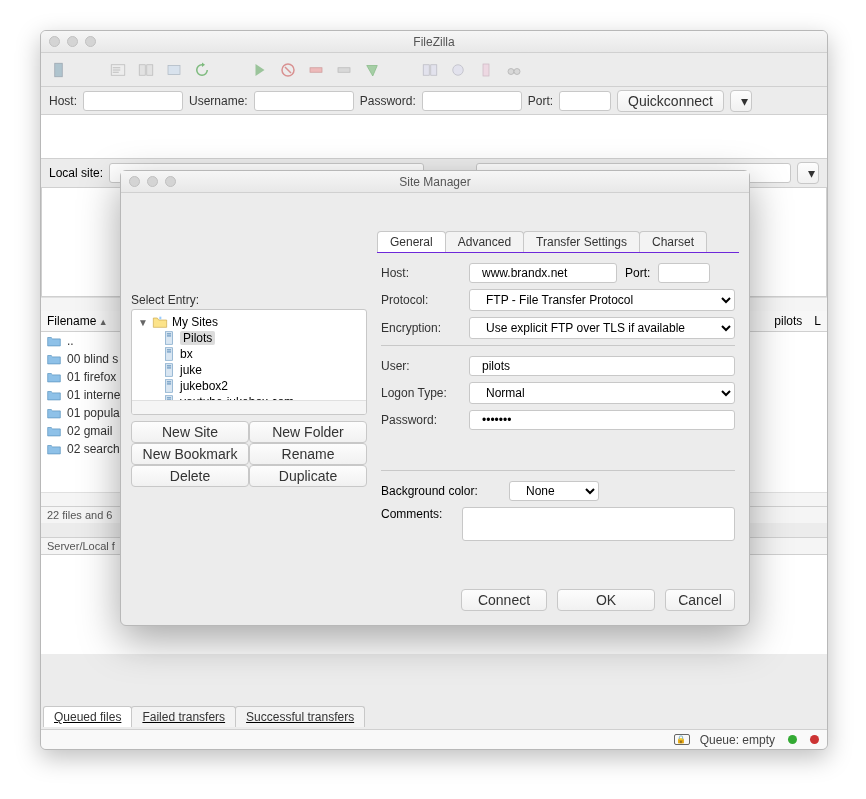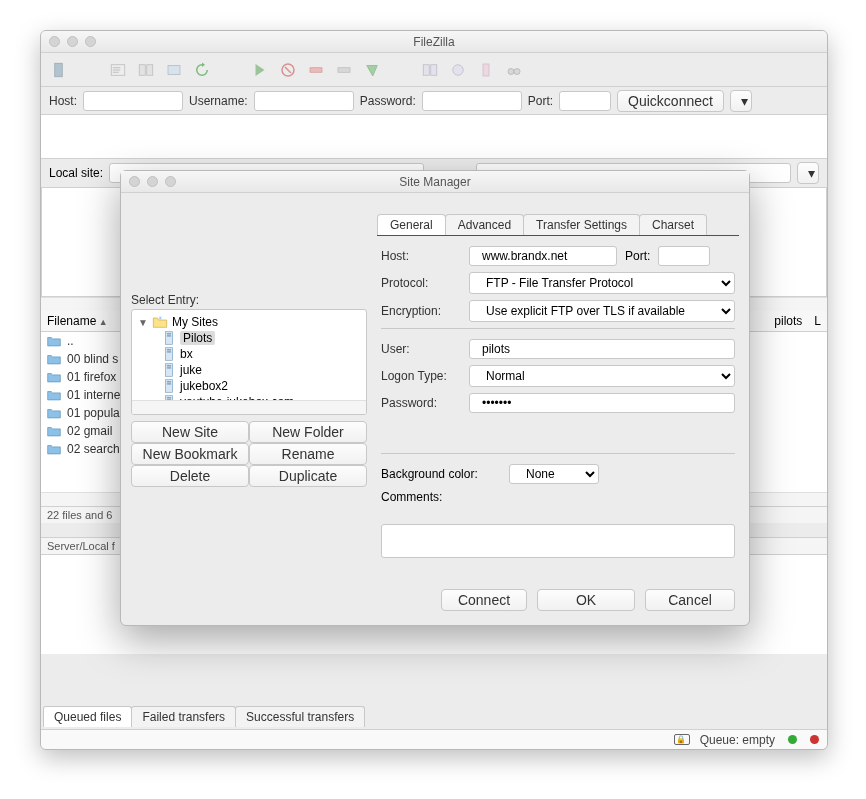--- a/index.html
+++ b/index.html
@@ -379,7 +379,7 @@
           <span style="width:120px">Background color:</span>
           <select class="sel" style="width:90px"><option>None</option></select>
         </div>
-        <div class="form-row" style="align-items:flex-start;flex-direction:column;gap:20px">
+        <div class="form-row" style="align-items:flex-start;flex-direction:row;gap:20px">
           <span>Comments:</span>
           <textarea class="comments" style=""></textarea>
         </div>

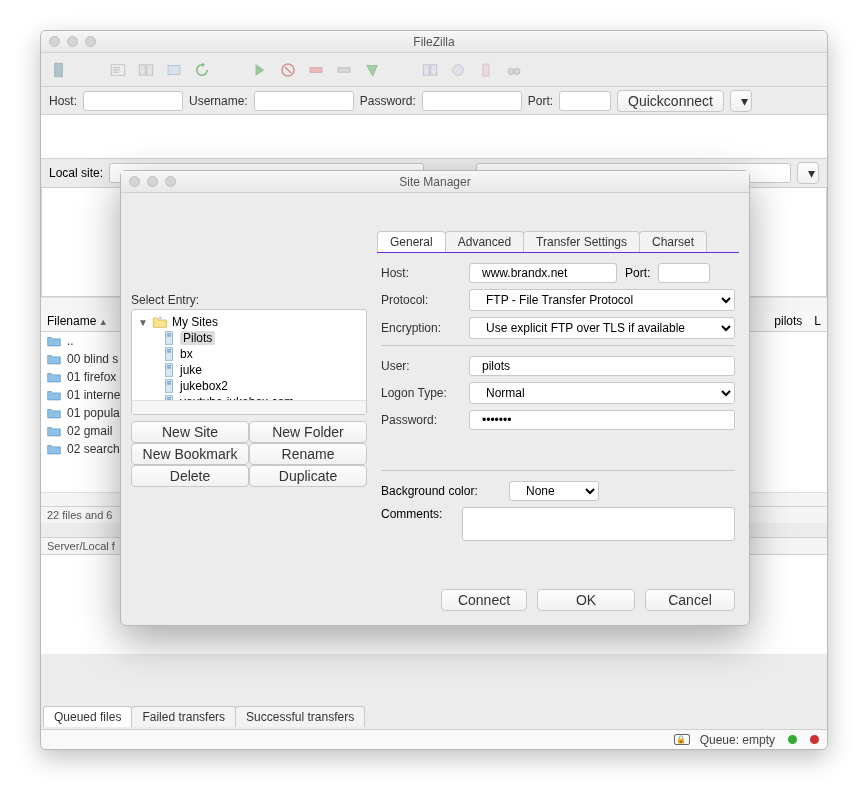--- a/index.html
+++ b/index.html
@@ -390,7 +390,7 @@
   <div class="modal-footer">
     <button class="btn" style="width:86px">Connect</button>
     <button class="btn" style="width:98px">OK</button>
-    <button class="btn" style="width:90px">Cancel</button>
+    <button class="btn" style="width:70px">Cancel</button>
   </div>
 </div>
 

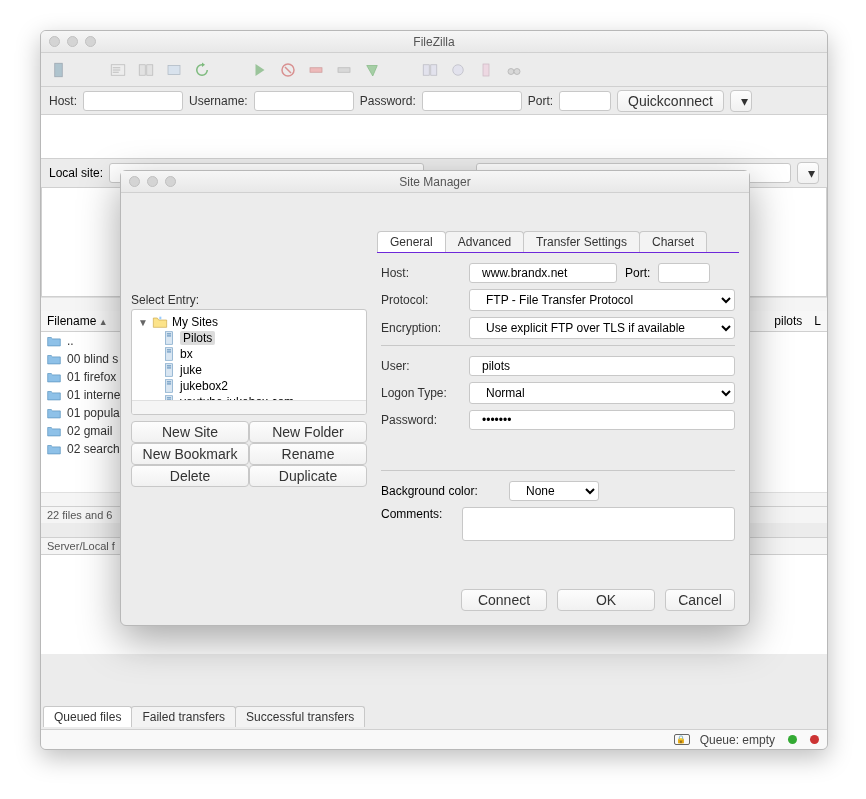--- a/index.html
+++ b/index.html
@@ -29,7 +29,7 @@
   .file-row { display:flex; align-items:center; gap:6px; padding:2px 6px; color:#333;}
   .folder-icon { width:14px; height:12px; }
   .status-row { background:#f5f5f5; border-top:1px solid #d0d0d0; padding:2px 6px; font-size:11px; color:#555;}
-  .bottom-tabs { position:absolute; bottom:22px; left:2px; display:flex;}
+  .bottom-tabs { position:absolute; bottom:22px; left:2px; display:flex;text-decoration:underline;}
   .bottom-tabs .tab { background:#f3f3f3; border:1px solid #c8c8c8; border-bottom:none; padding:3px 10px; font-size:12px; color:#333; border-radius:3px 3px 0 0; margin-right:-1px;}
   .bottom-tabs .tab.active { background:#fff;}
   .statusbar { position:absolute; bottom:0; left:0; right:0; height:20px; background:#f9f9f9; border-top:1px solid #d0d0d0; display:flex; align-items:center; justify-content:flex-end; padding:0 8px; gap:10px; font-size:11px; color:#444;}

